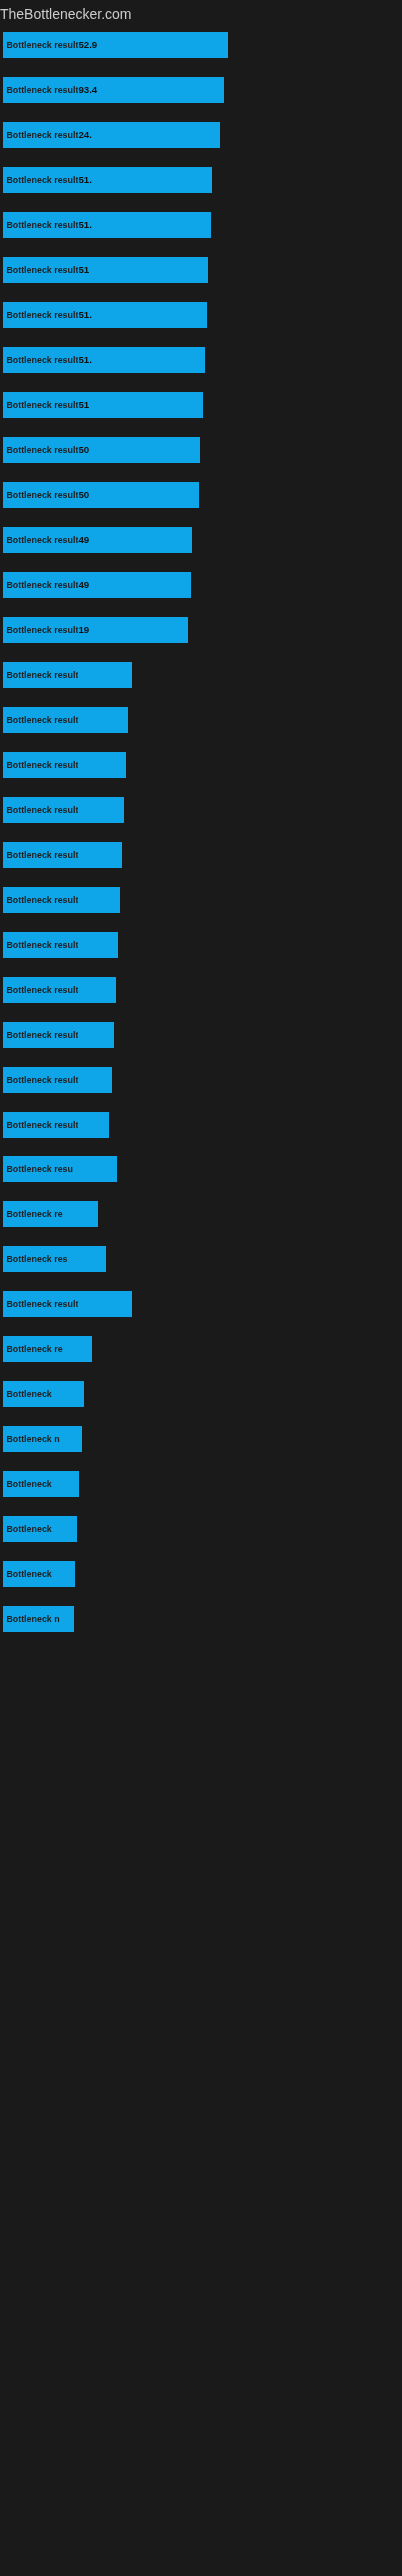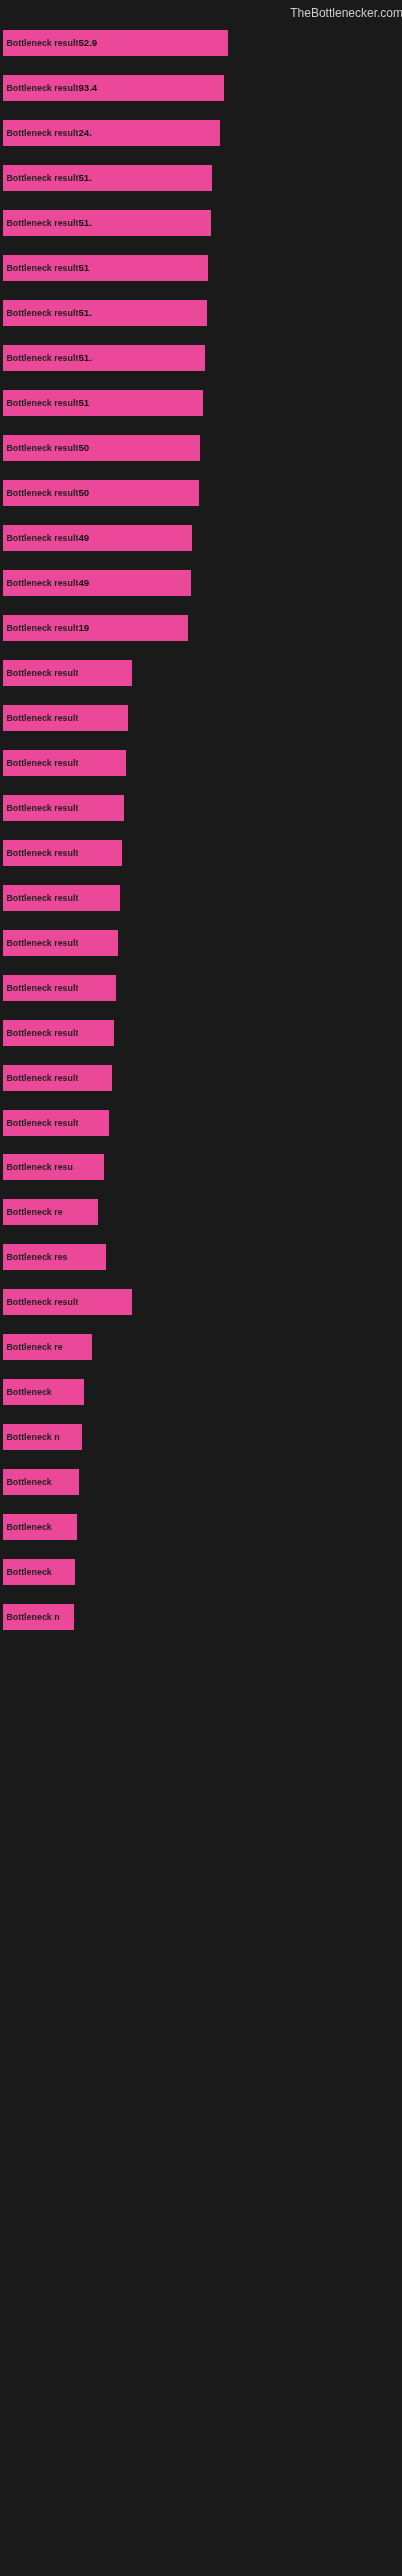--- a/index.html
+++ b/index.html
@@ -14,10 +14,10 @@
       color: #333;
     }
     .header {
-      text-align: right;
+      text-align: left;
       padding: 6.4px 0 3.2px 0;
       color: #ccc;
-      font-size: 12px;
+      font-size: 14px;
       background: #1a1a1a;
     }
     .bar-row {

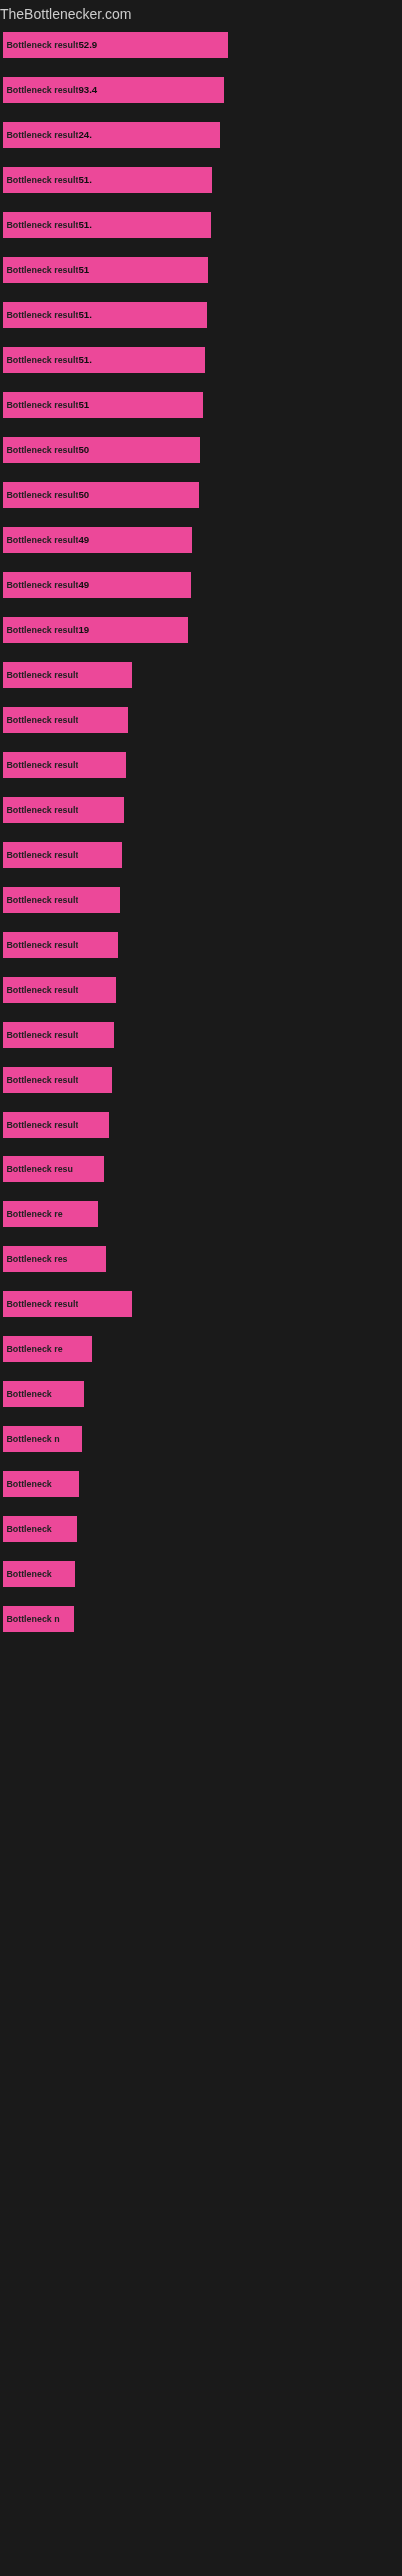--- a/index.html
+++ b/index.html
@@ -30,7 +30,7 @@
       display: flex;
       align-items: center;
       height: 26px;
-      background-color: #ec4899;
+      background-color: #0ea5e9;
       position: relative;
       min-width: 16px;
     }

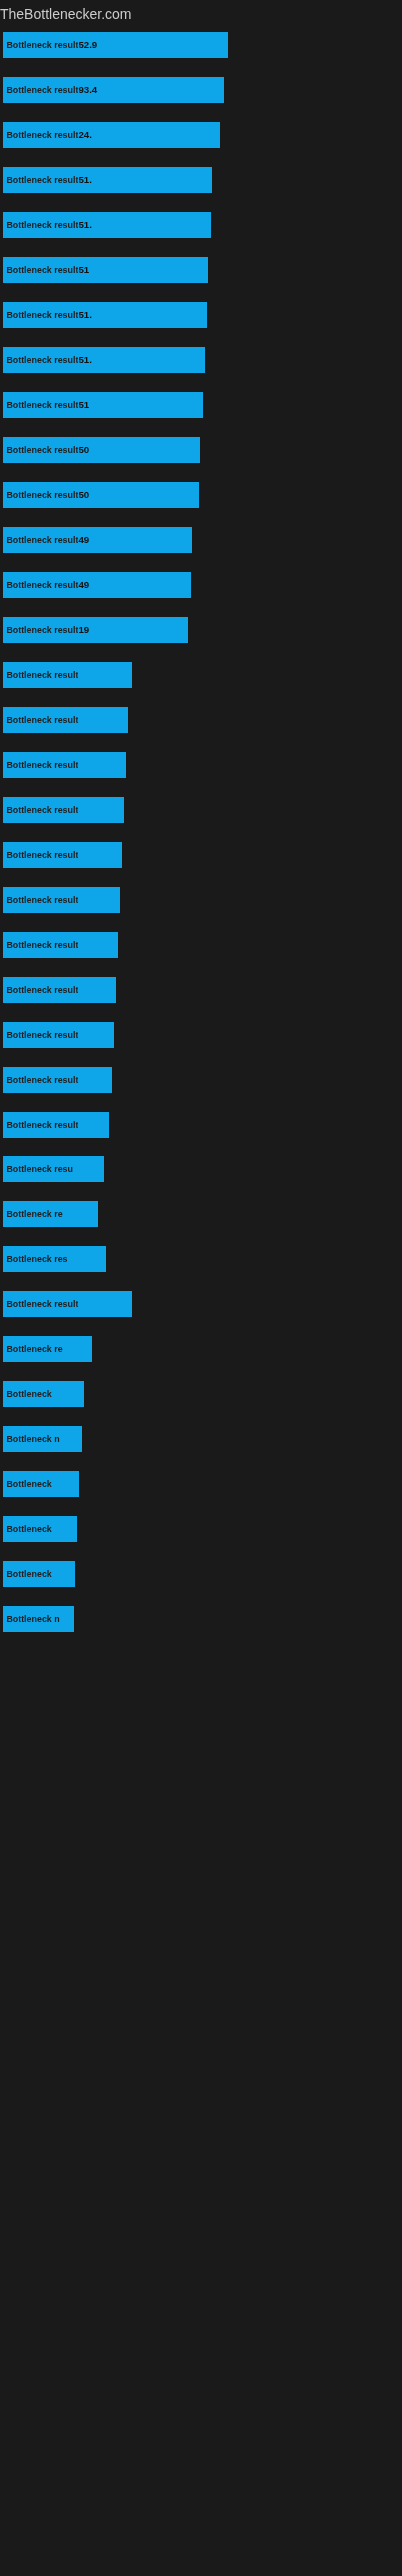--- a/index.html
+++ b/index.html
@@ -226,7 +226,7 @@
     </div>
     <div class="spacer"></div>
     <div class="bar-row">
-      <div class="bar-container" style="width: 101px;">
+      <div class="bar-container" style="width: 114px;">
         <span class="bar-label">Bottleneck resu</span>
       </div>
     </div>

